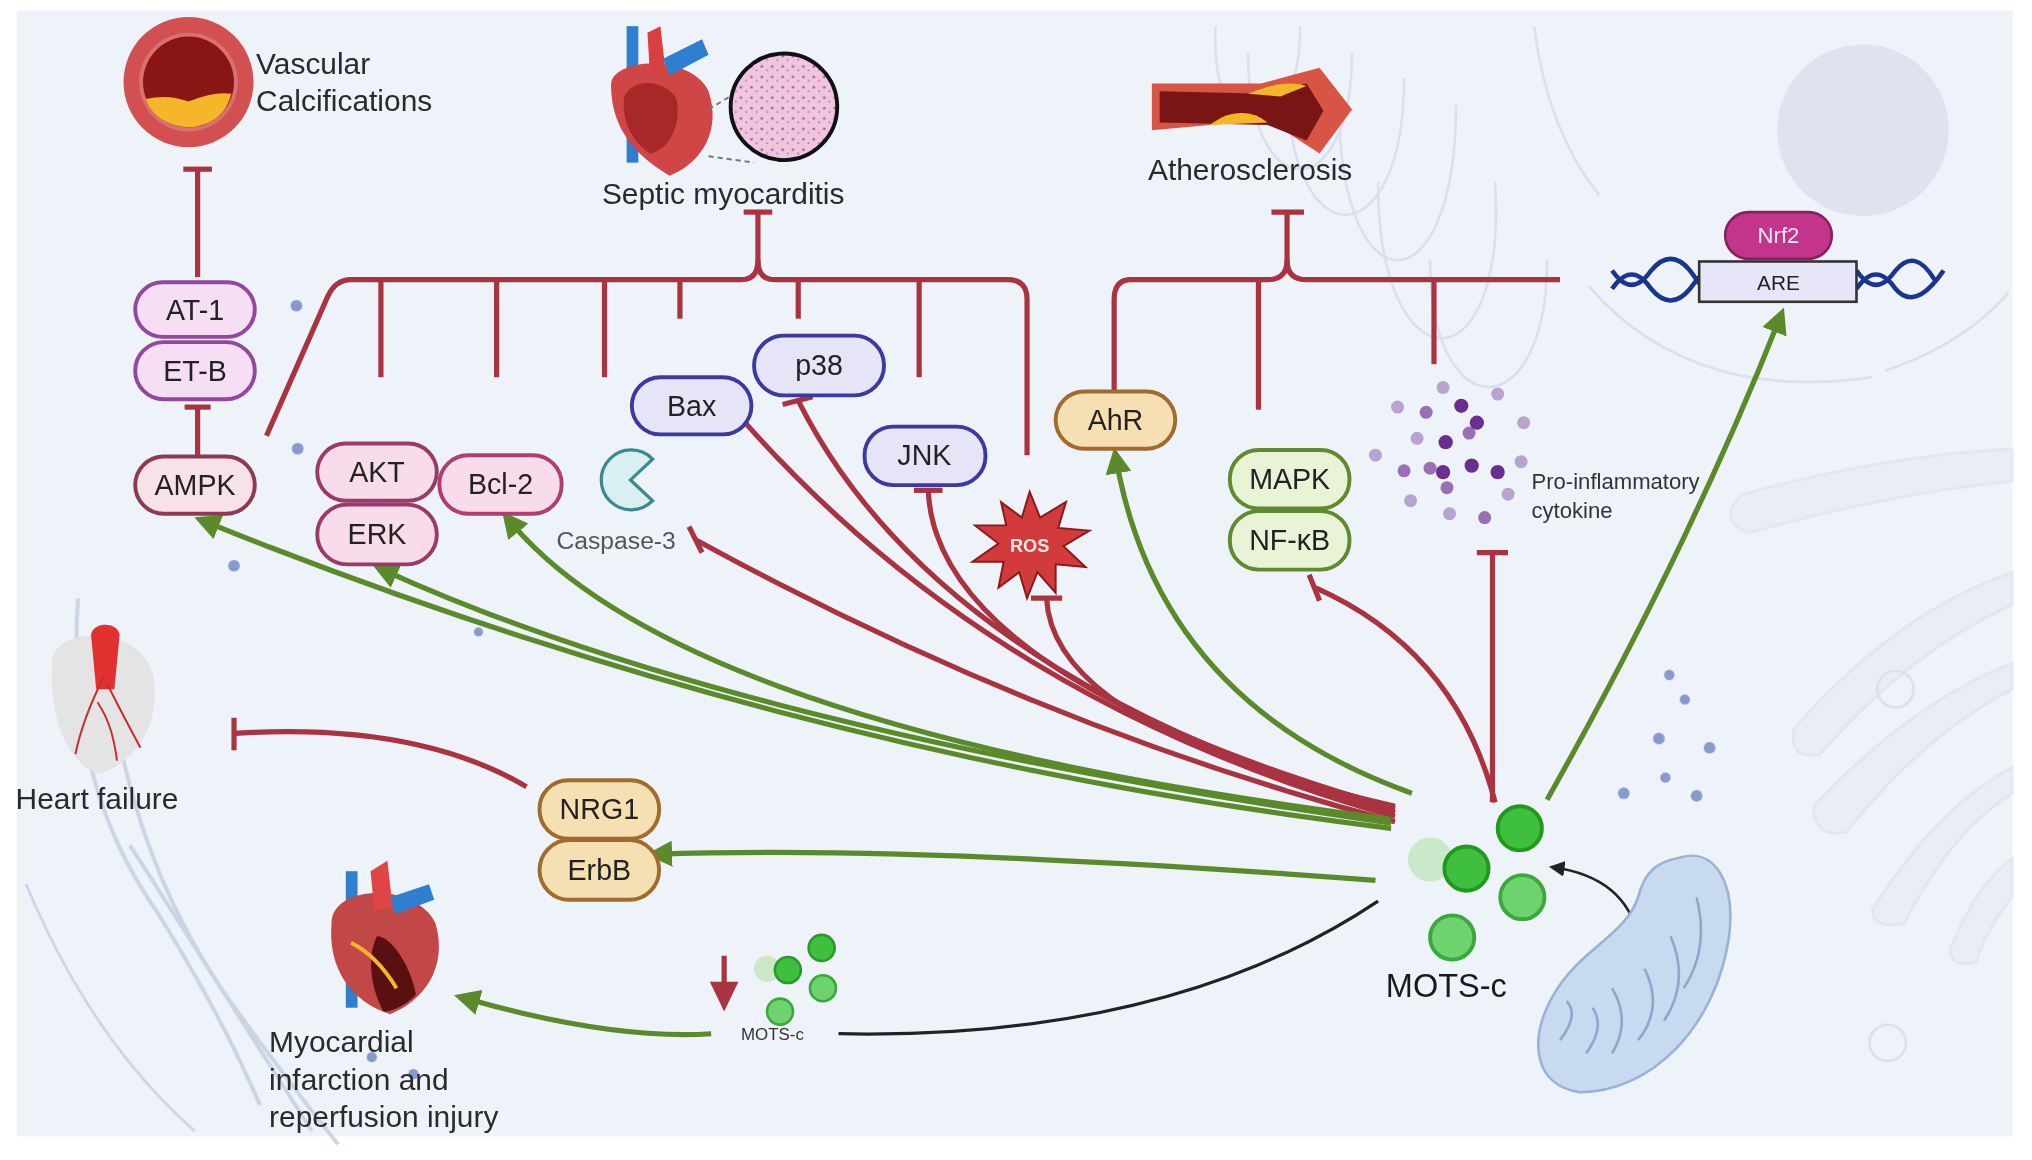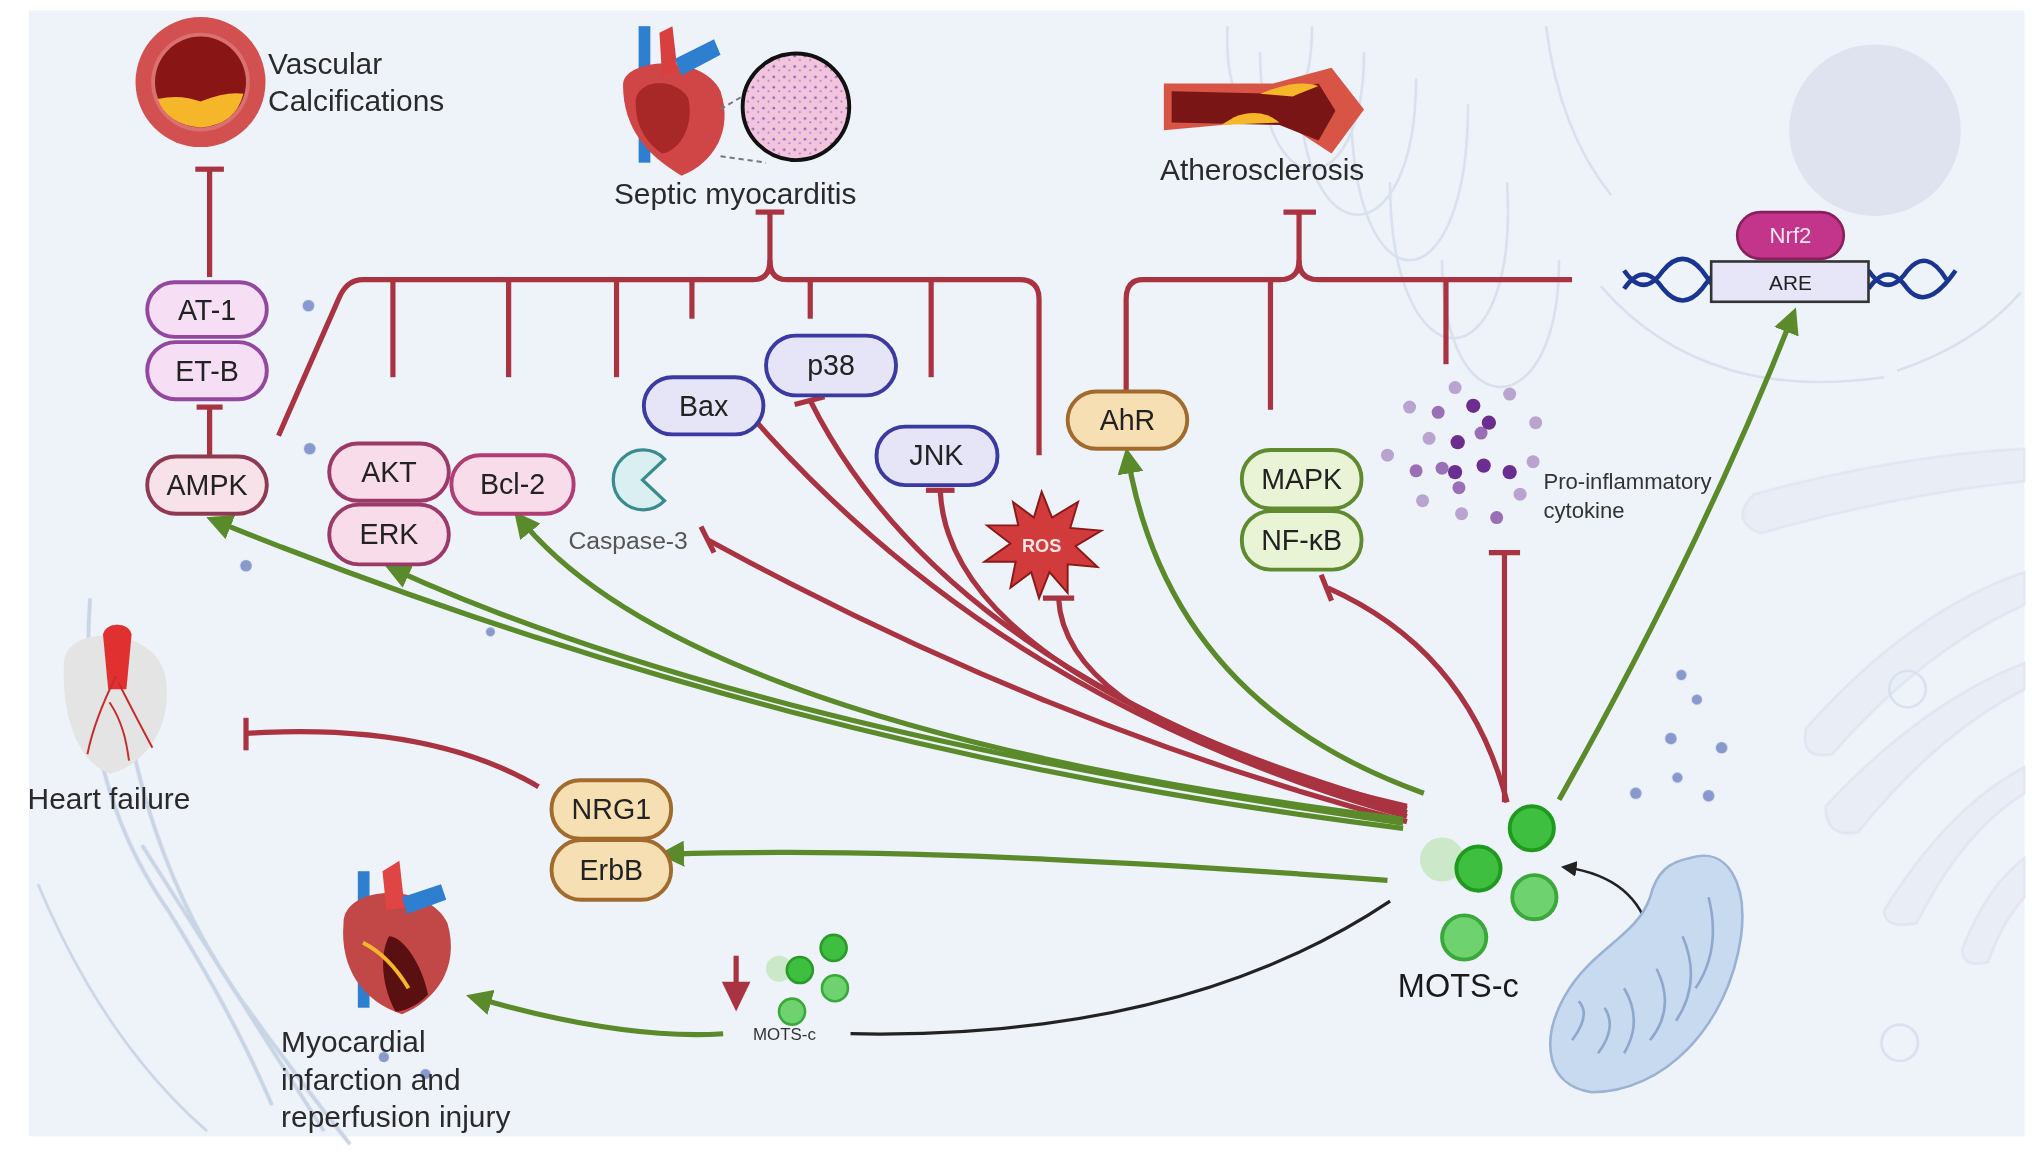--- a/index.html
+++ b/index.html
@@ -4,7 +4,7 @@
 <style>
   html, body { margin: 0; padding: 0; background: #ffffff; }
   body { width: 2032px; height: 1160px; overflow: hidden; }
-  #stage { position: absolute; left: 12px; top: 0; width: 1672px; height: 1160px; text-align: center; }
+  #stage { position: absolute; left: 0; top: 0; width: 1672px; height: 1160px; text-align: center; }
   svg text { font-family: "Liberation Sans", "DejaVu Sans", sans-serif; }
   .lbl { fill: #2a2a2a; font-size: 23px; }
   .pill-text { fill: #222; font-size: 22px; text-anchor: middle; dominant-baseline: central; }

